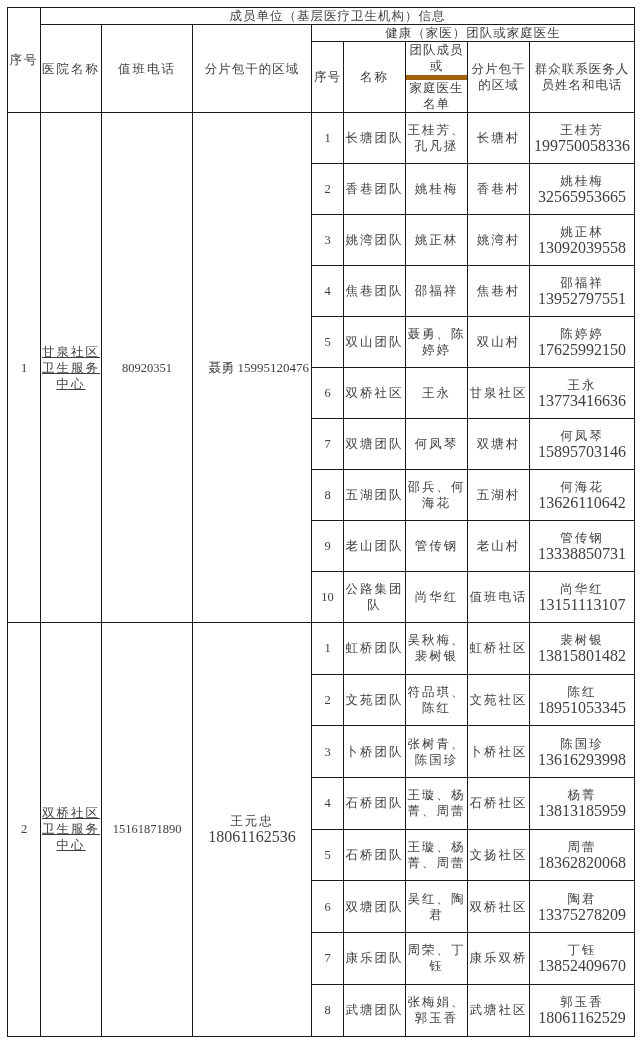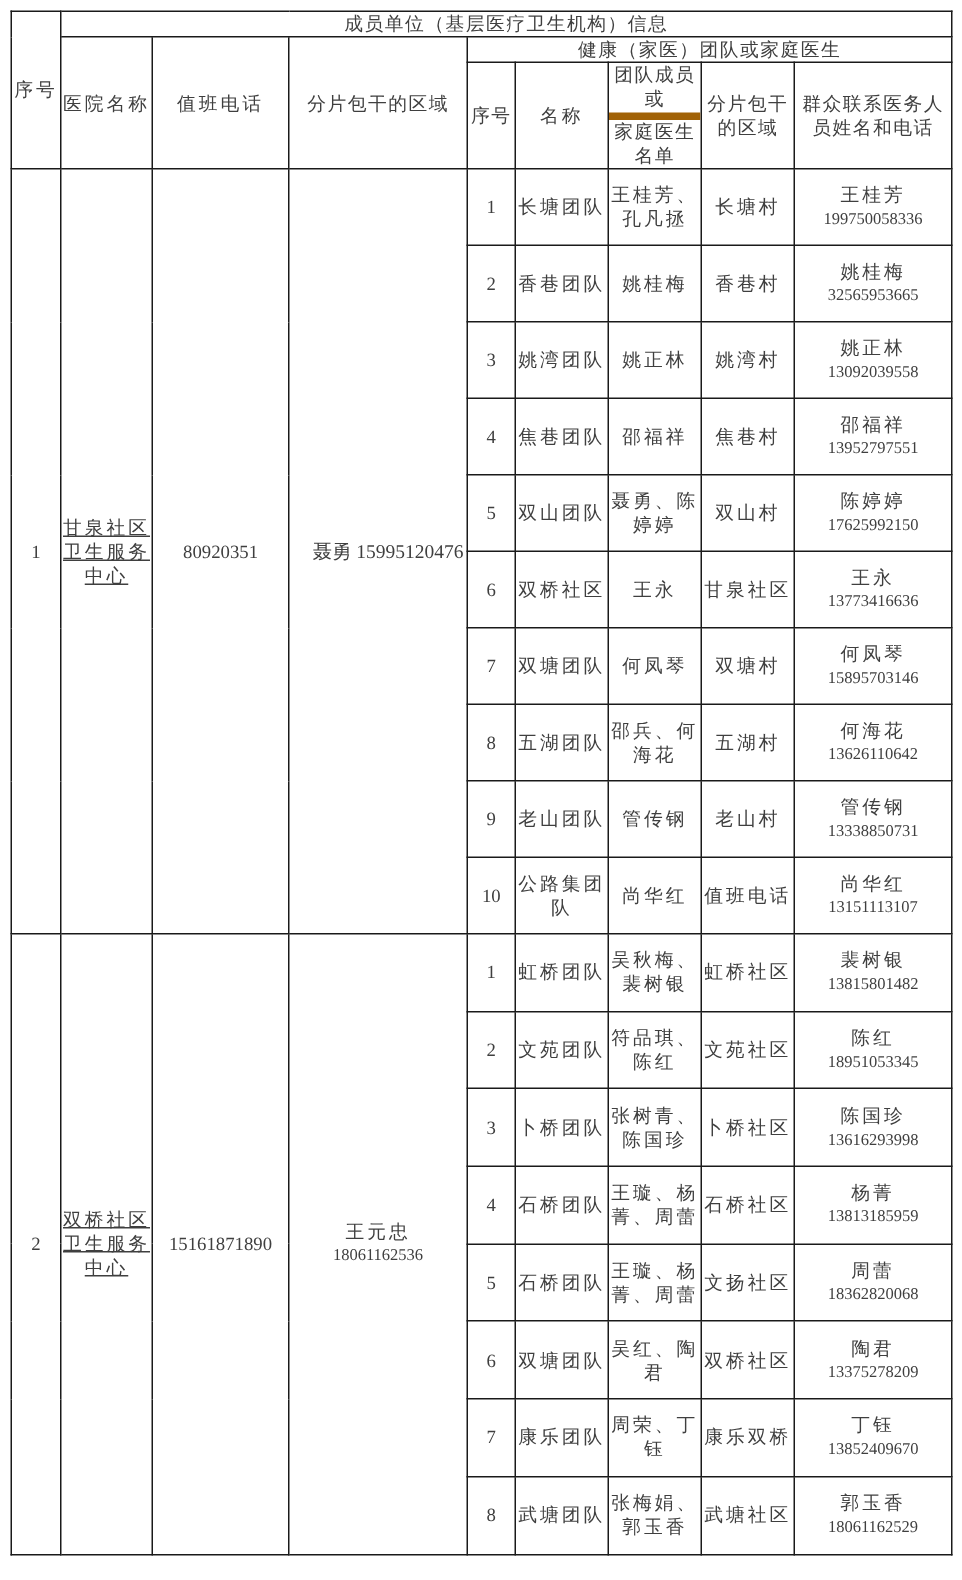--- a/index.html
+++ b/index.html
@@ -20,7 +20,7 @@
   tr.g1 td { height: 50px; }
   tr.g2 td { height: 50.7px; }
   .contact-name { display: block; letter-spacing: 2px; }
-  .contact-phone { display: block; font-family: "Liberation Serif", "DejaVu Serif", serif; font-size: 11px; }
+  .contact-phone { display: block; font-family: "Liberation Serif", "DejaVu Serif", serif; font-size: 16px; }
   .hosp { padding: 0 2px; letter-spacing: 2px; text-decoration: underline; }
 </style>
 </head>

